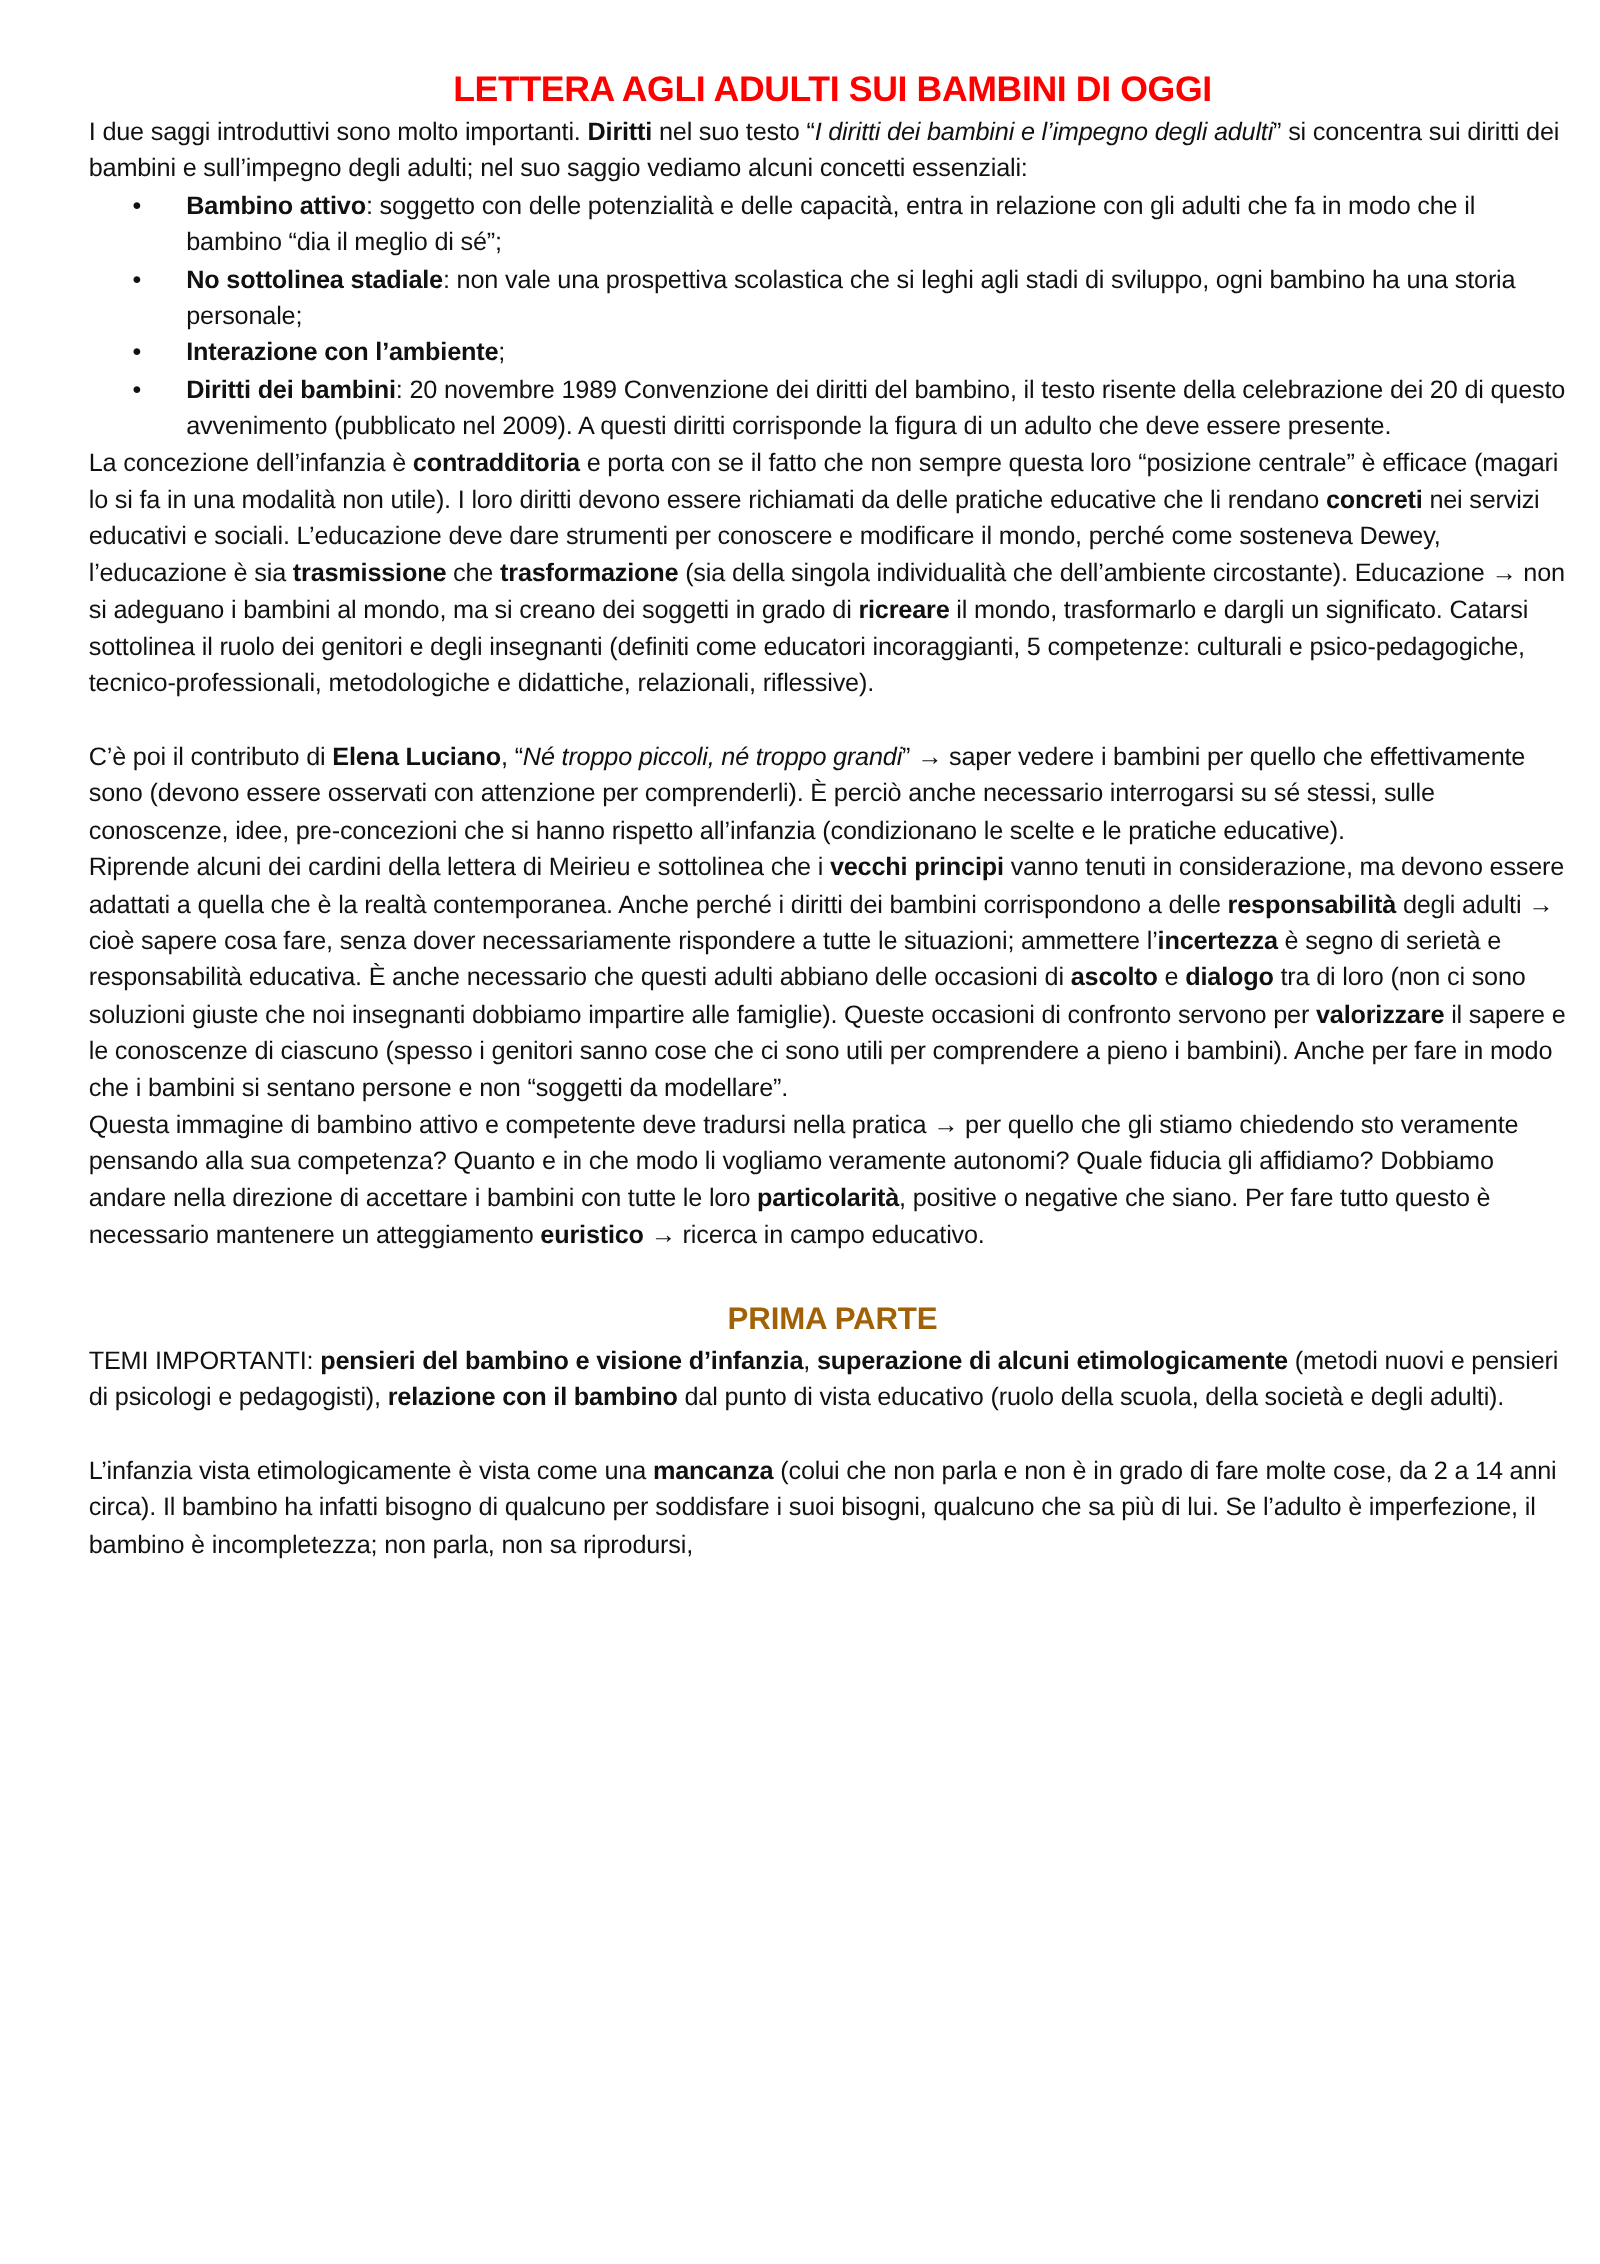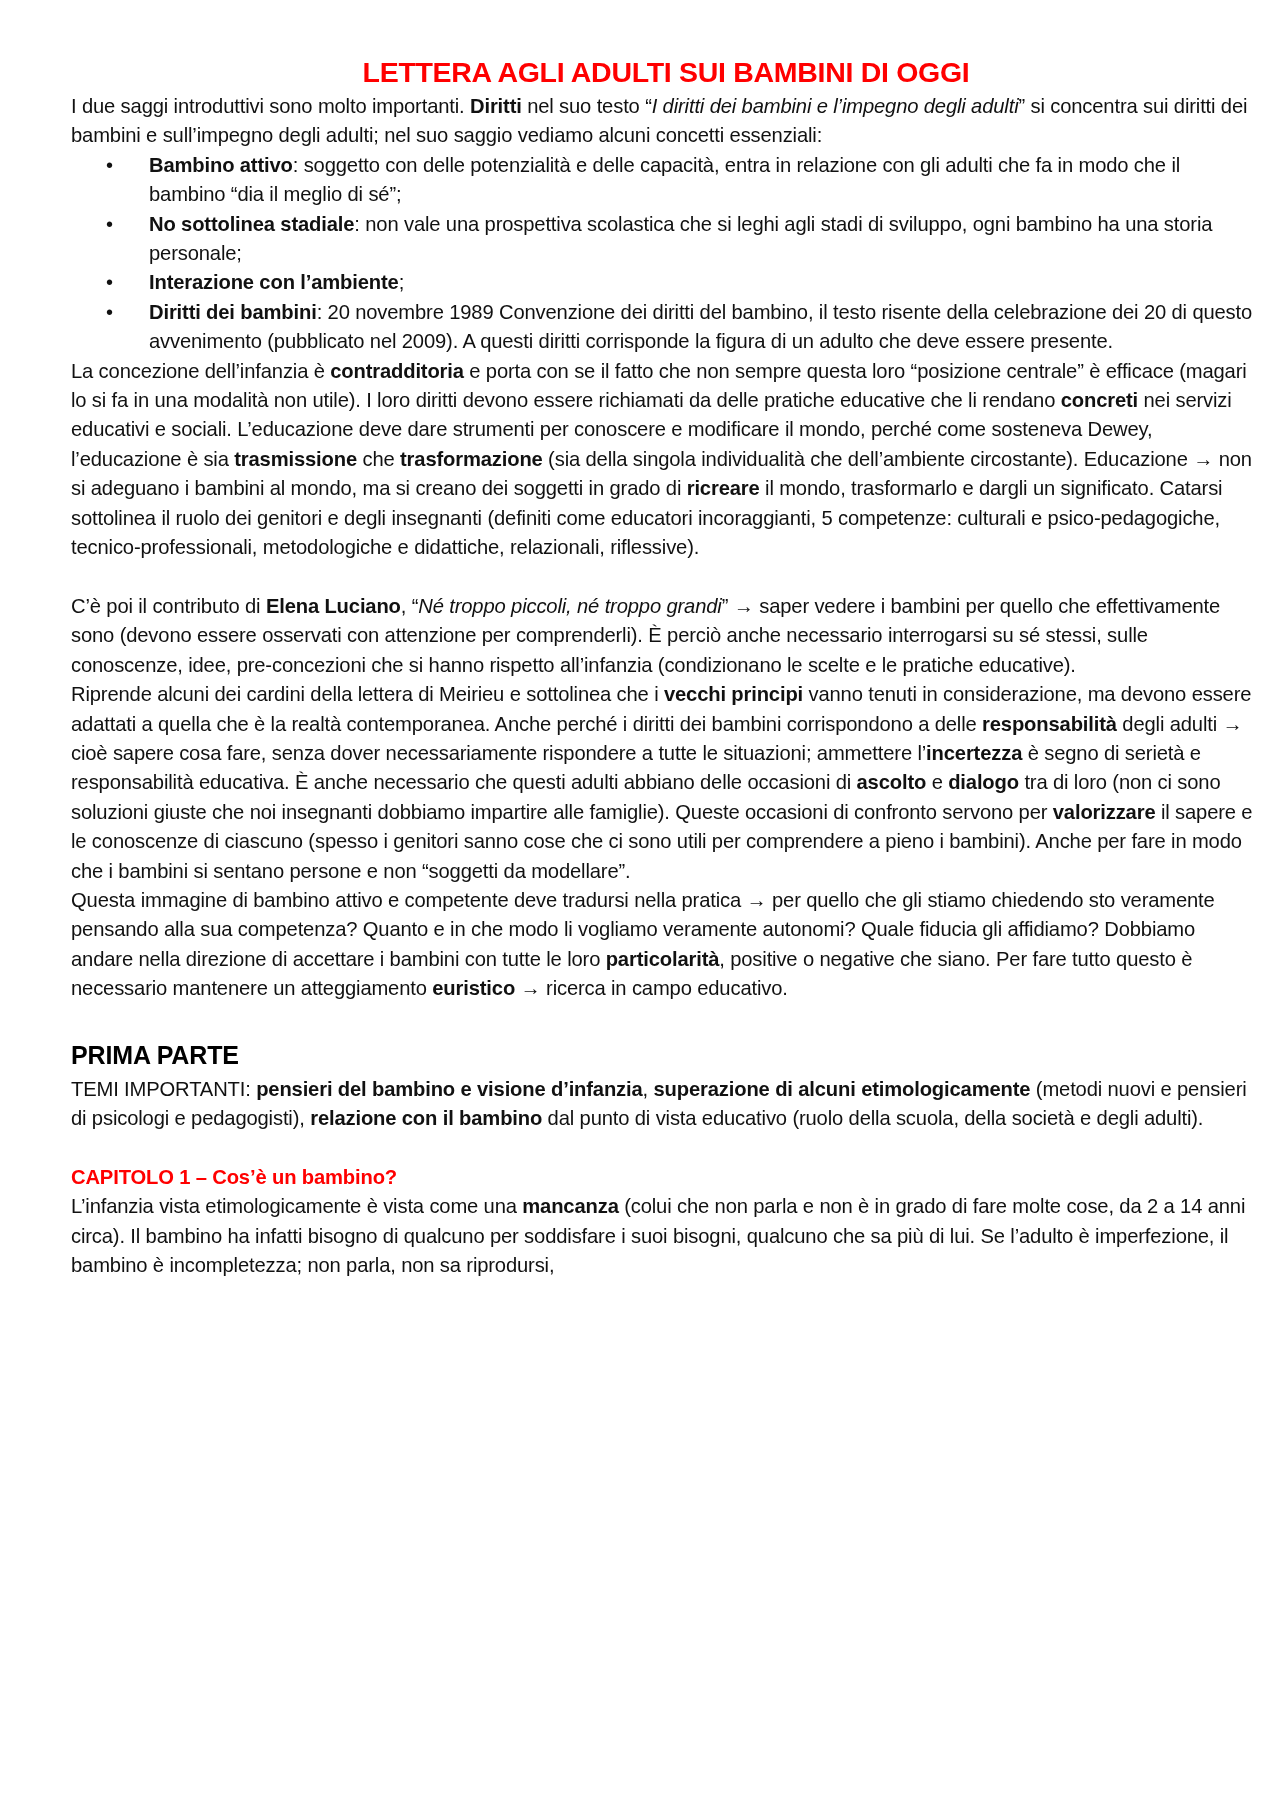--- a/index.html
+++ b/index.html
@@ -36,8 +36,8 @@
     margin: 0 0 0 0;
   }
   .part-title {
-    text-align: left;
-    color: #000000;
+    text-align: center;
+    color: #a16207;
     font-weight: bold;
     font-size: 25px;
     line-height: 40px;

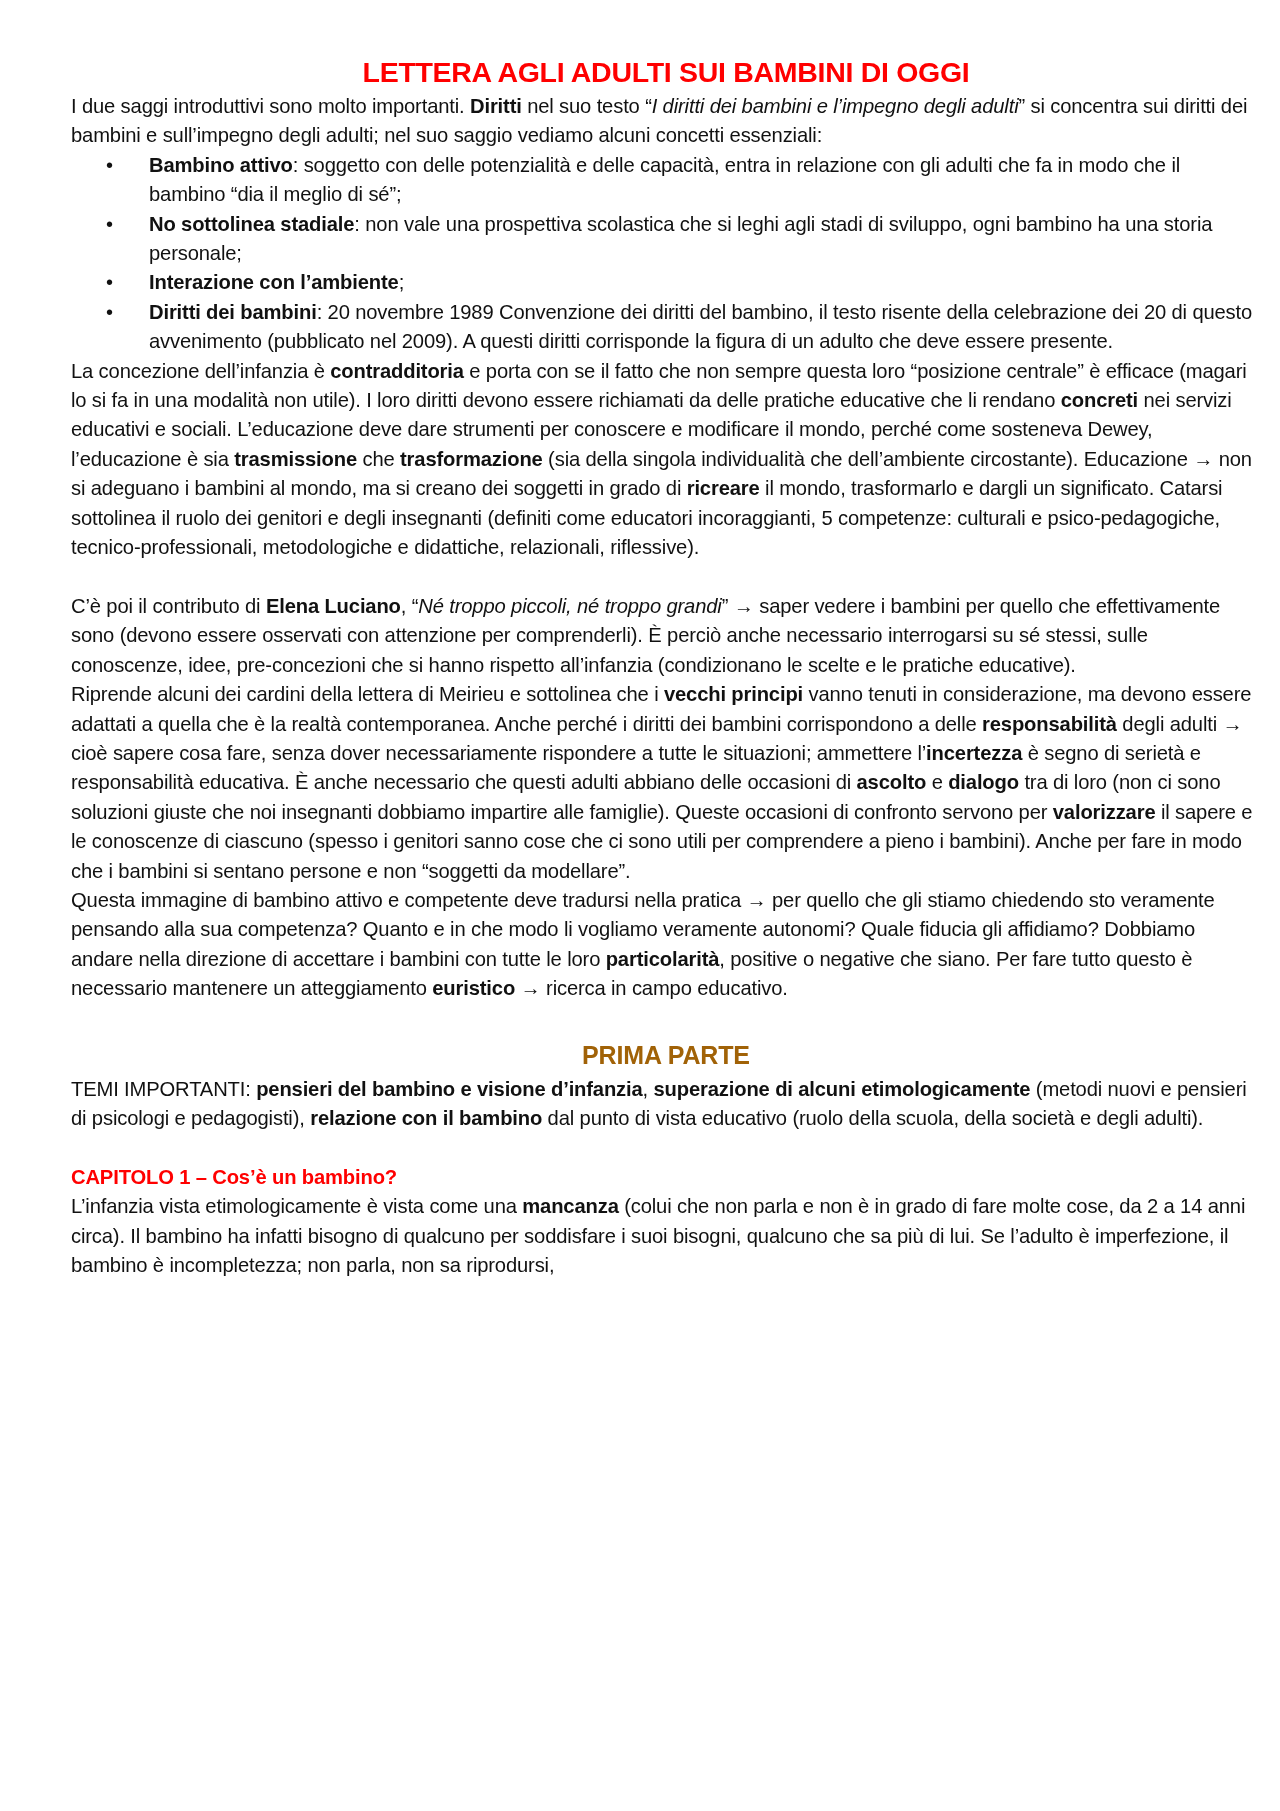--- a/index.html
+++ b/index.html
@@ -131,7 +131,6 @@
 
     <div class="blank"></div>
 
-    <h3 class="chapter-title">CAPITOLO 1 – Cos’è un bambino?</h3>
 
     <p>
       <span>L’infanzia vista etimologicamente è vista come una </span><b>mancanza</b><span> (colui che non parla e non è in grado di fare molte cose, da 2 a 14 anni circa). Il bambino ha infatti bisogno di qualcuno per soddisfare i suoi bisogni, qualcuno che sa più di lui. Se l’adulto è imperfezione, il bambino è incompletezza; non parla, non sa riprodursi,</span>

